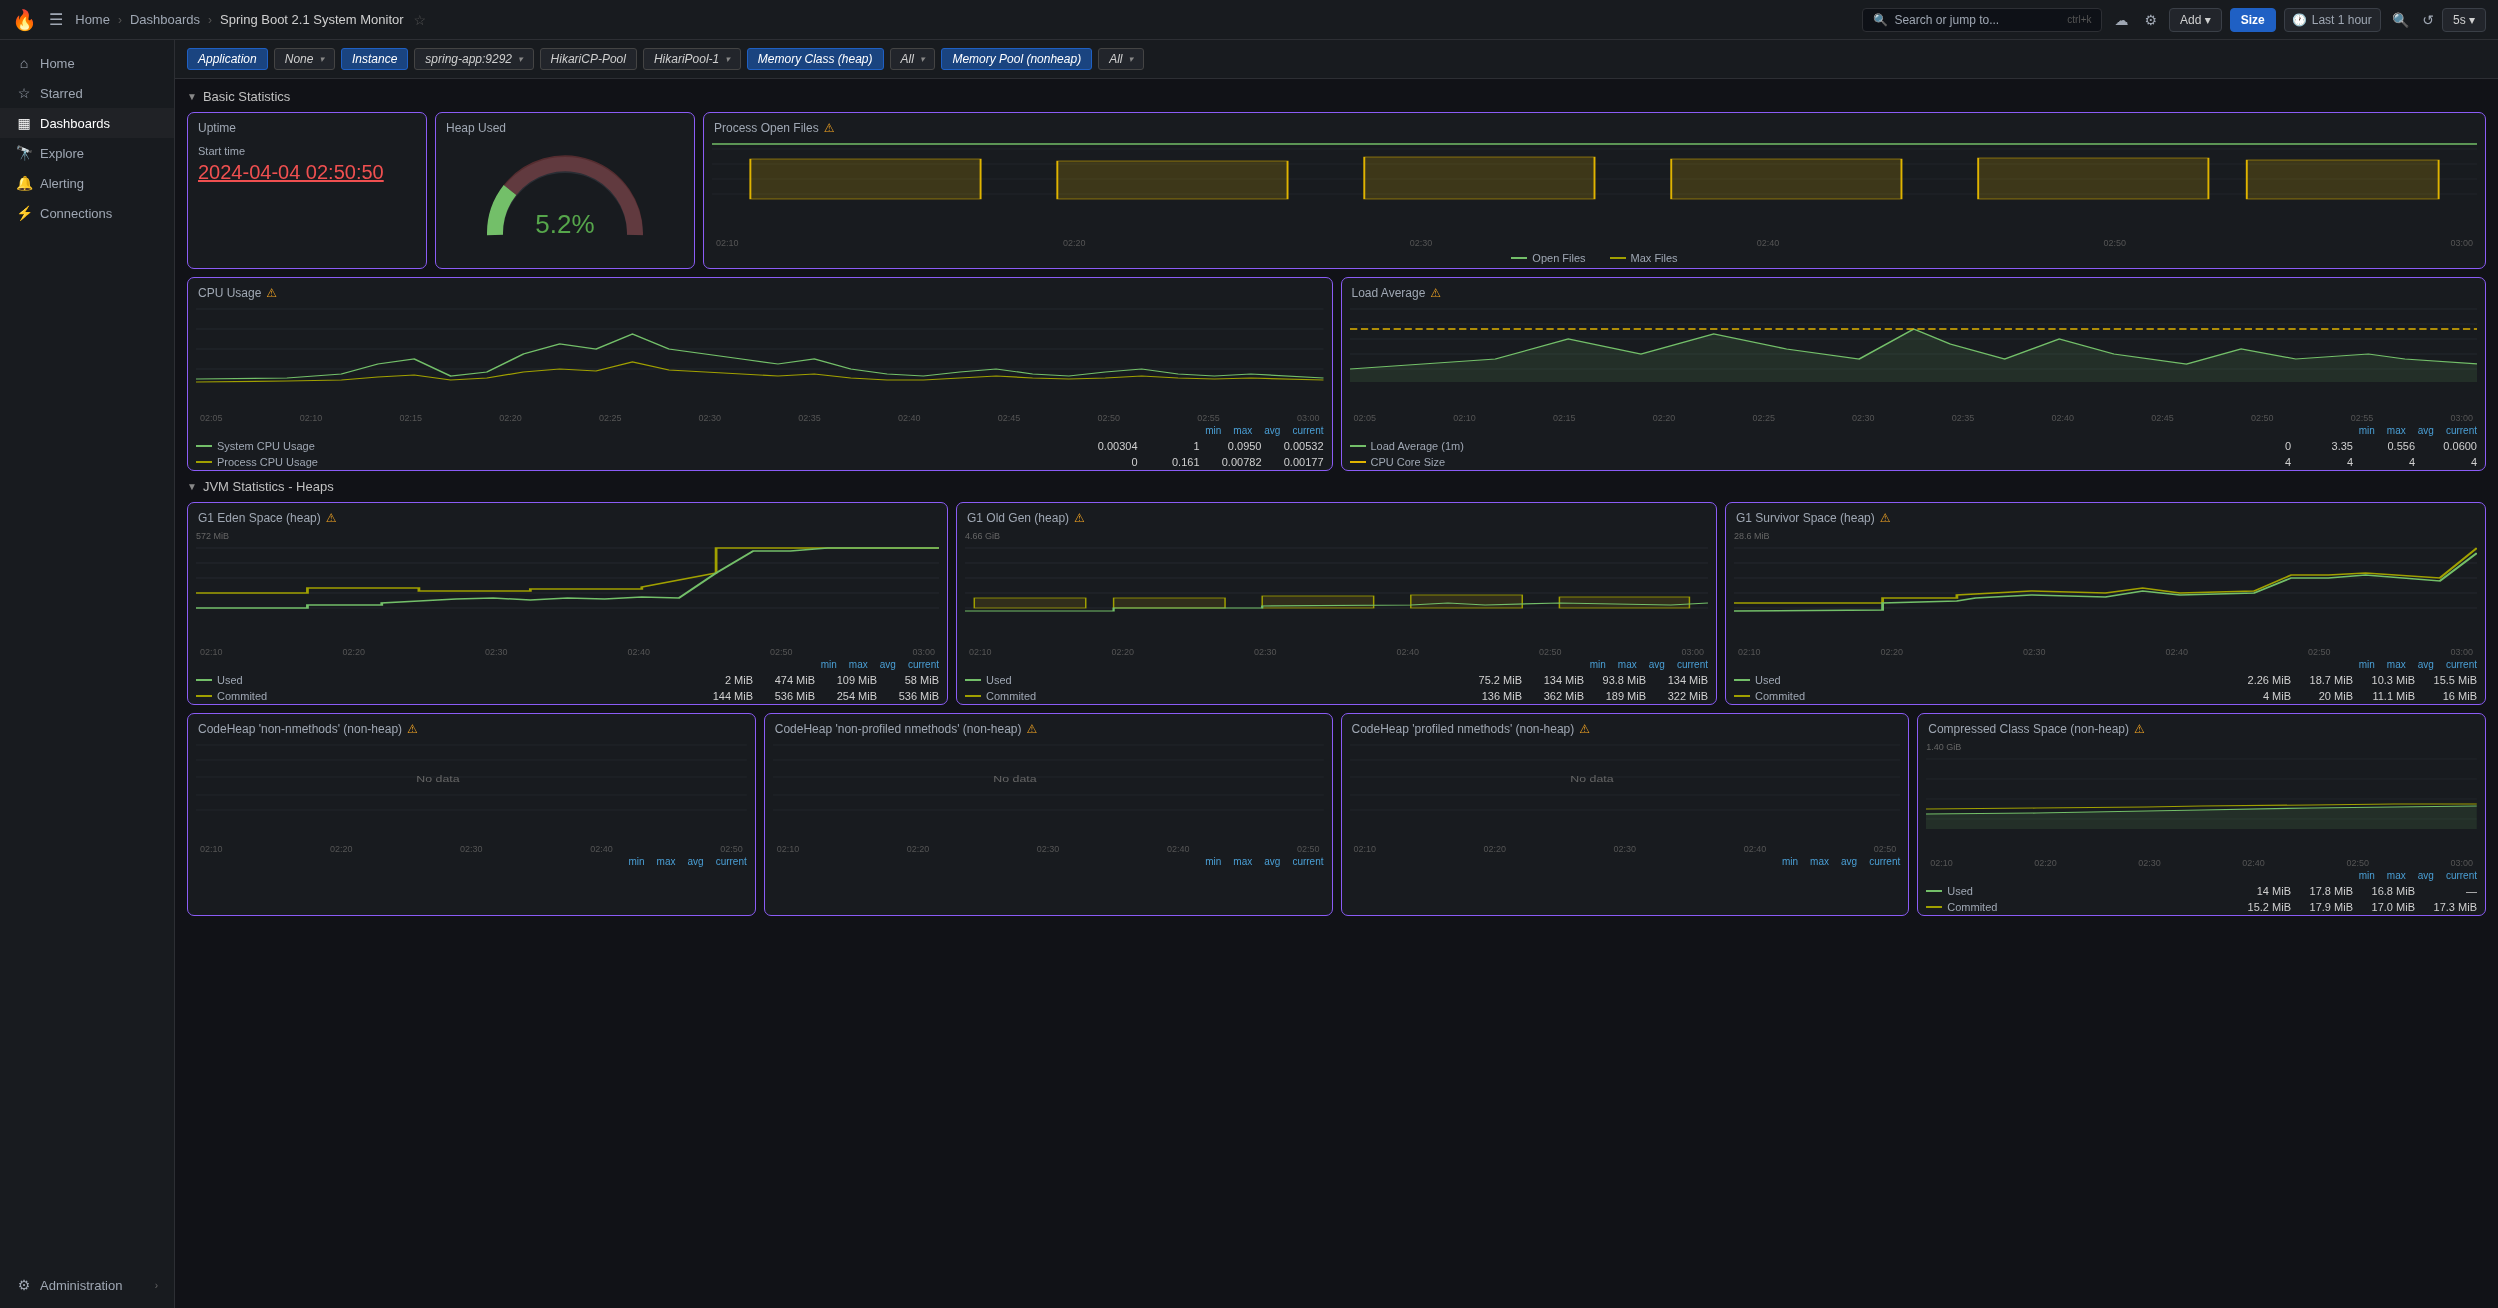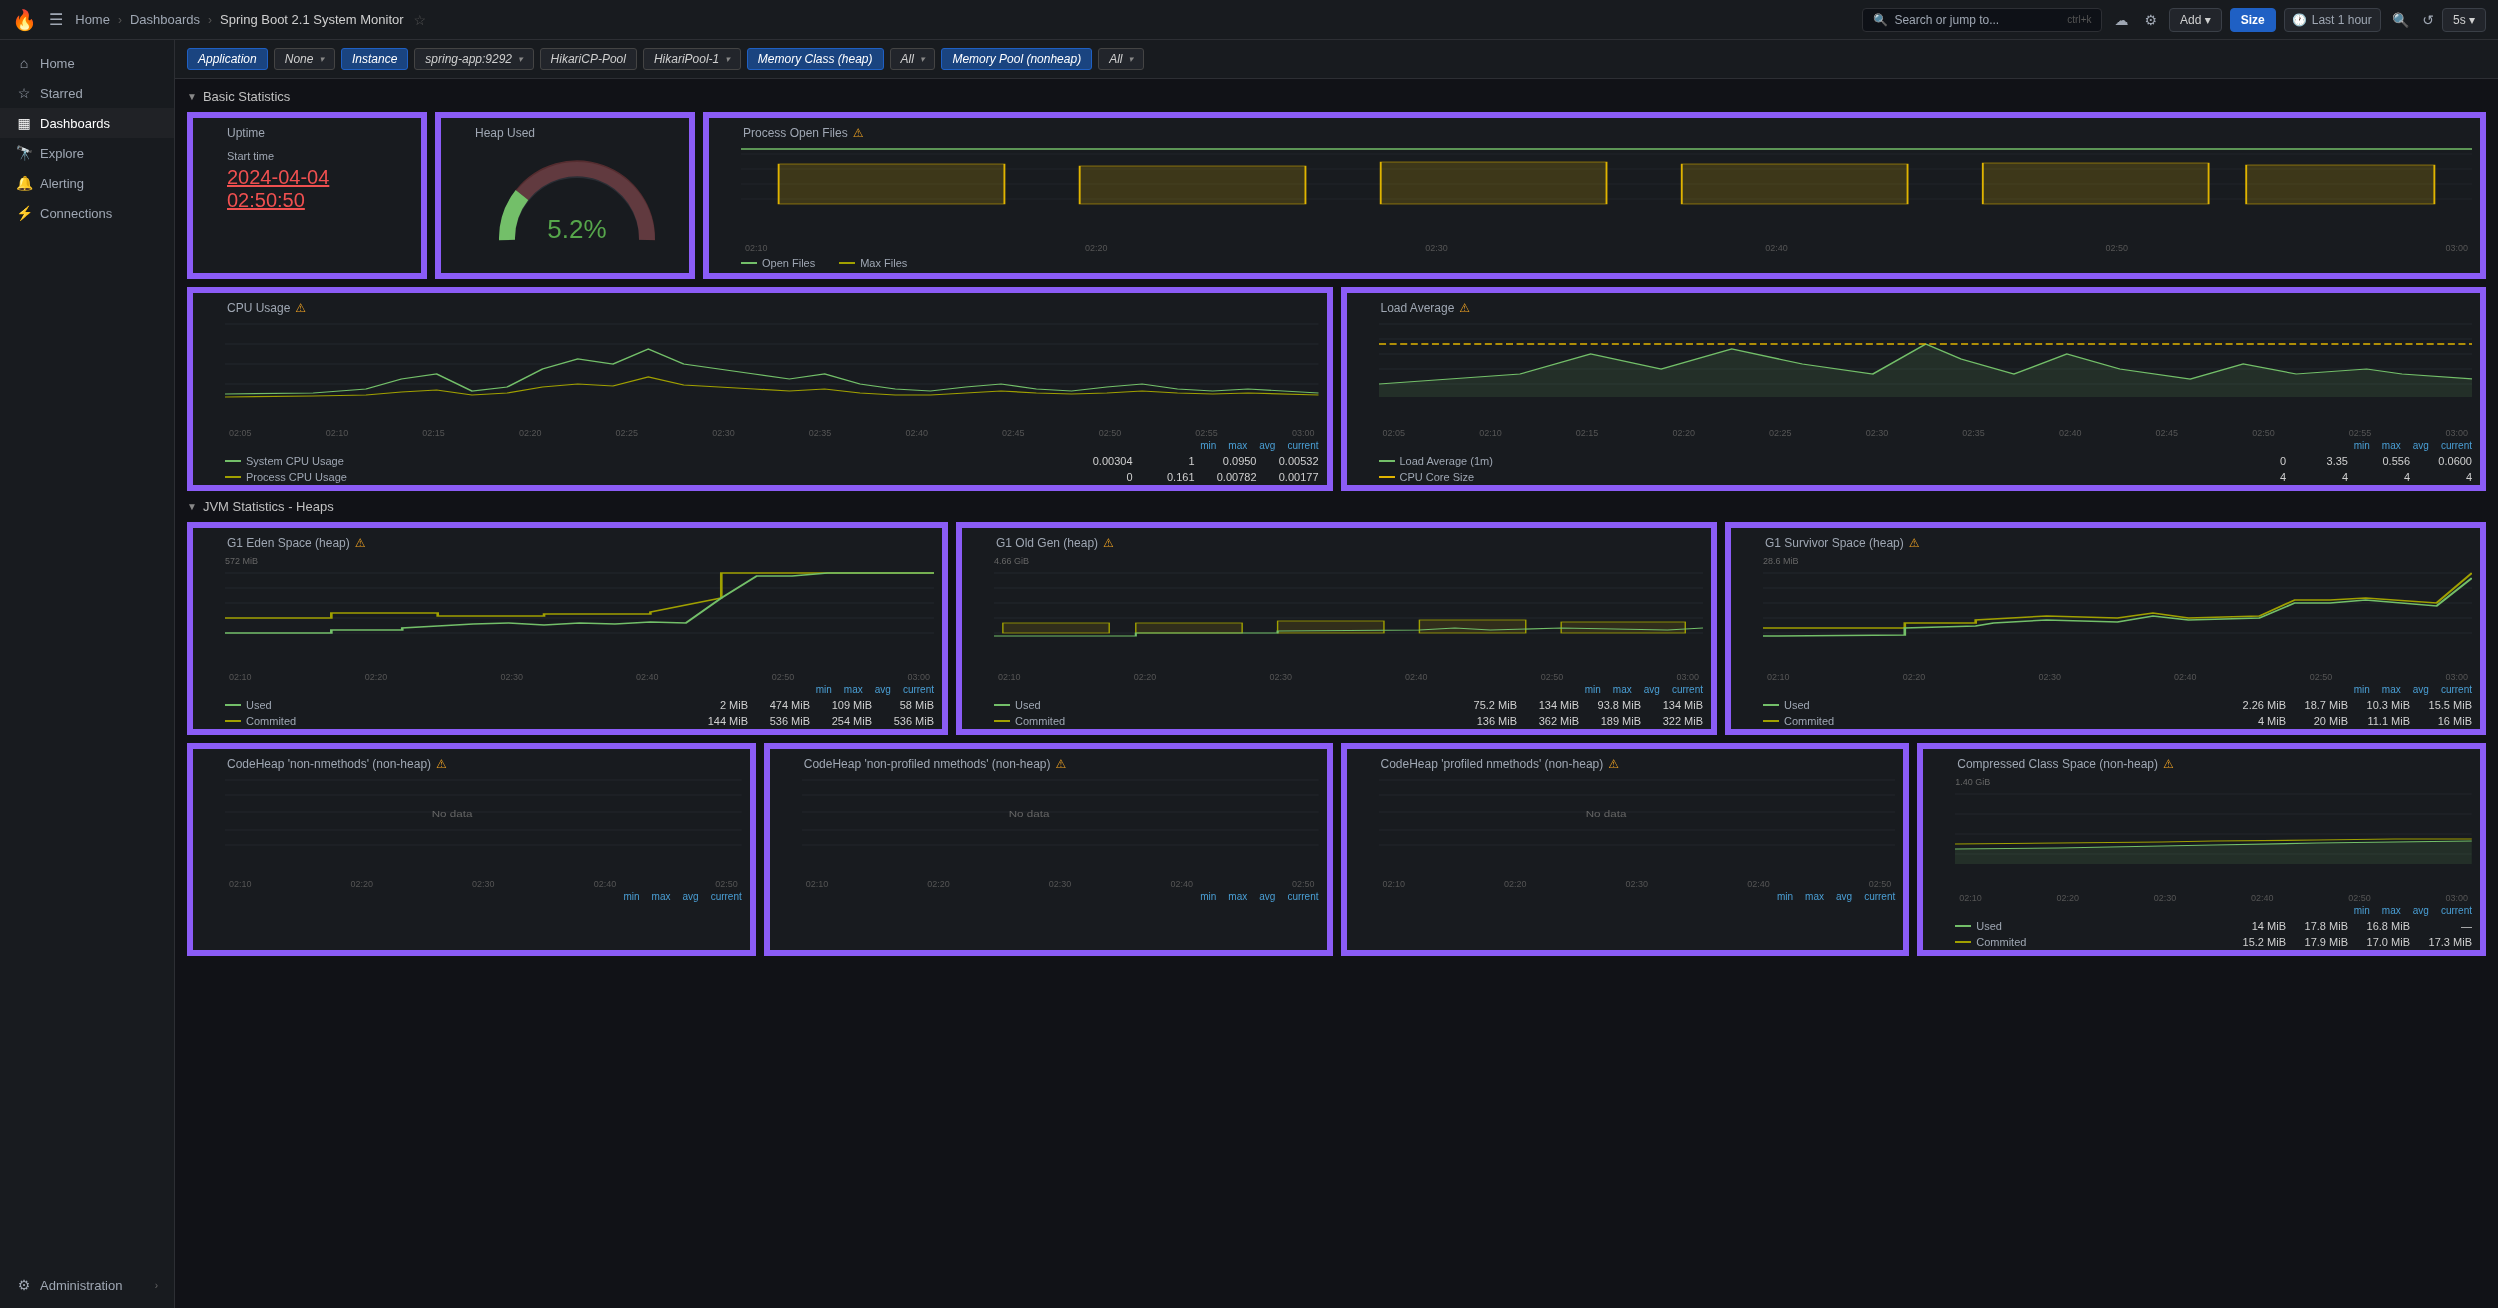--- a/index.html
+++ b/index.html
@@ -48,7 +48,7 @@
     .grid-row { display: flex; gap: 8px; margin-bottom: 8px; }
 
     
-    .panel { background: #181b1f; border: 6px solid #8b5cf6; border-radius: 0; overflow: hidden; flex: 1; padding-left: 24px; }
+    .panel { background: #181b1f; border: 1px solid #8b5cf6; border-radius: 7px; overflow: hidden; flex: 1; }
     .panel-title { font-size: 12px; color: #9fa7b3; padding: 8px 10px 4px; display: flex; align-items: center; gap: 5px; }
     .panel-title .warn-icon { color: #f5a623; font-size: 12px; }
 

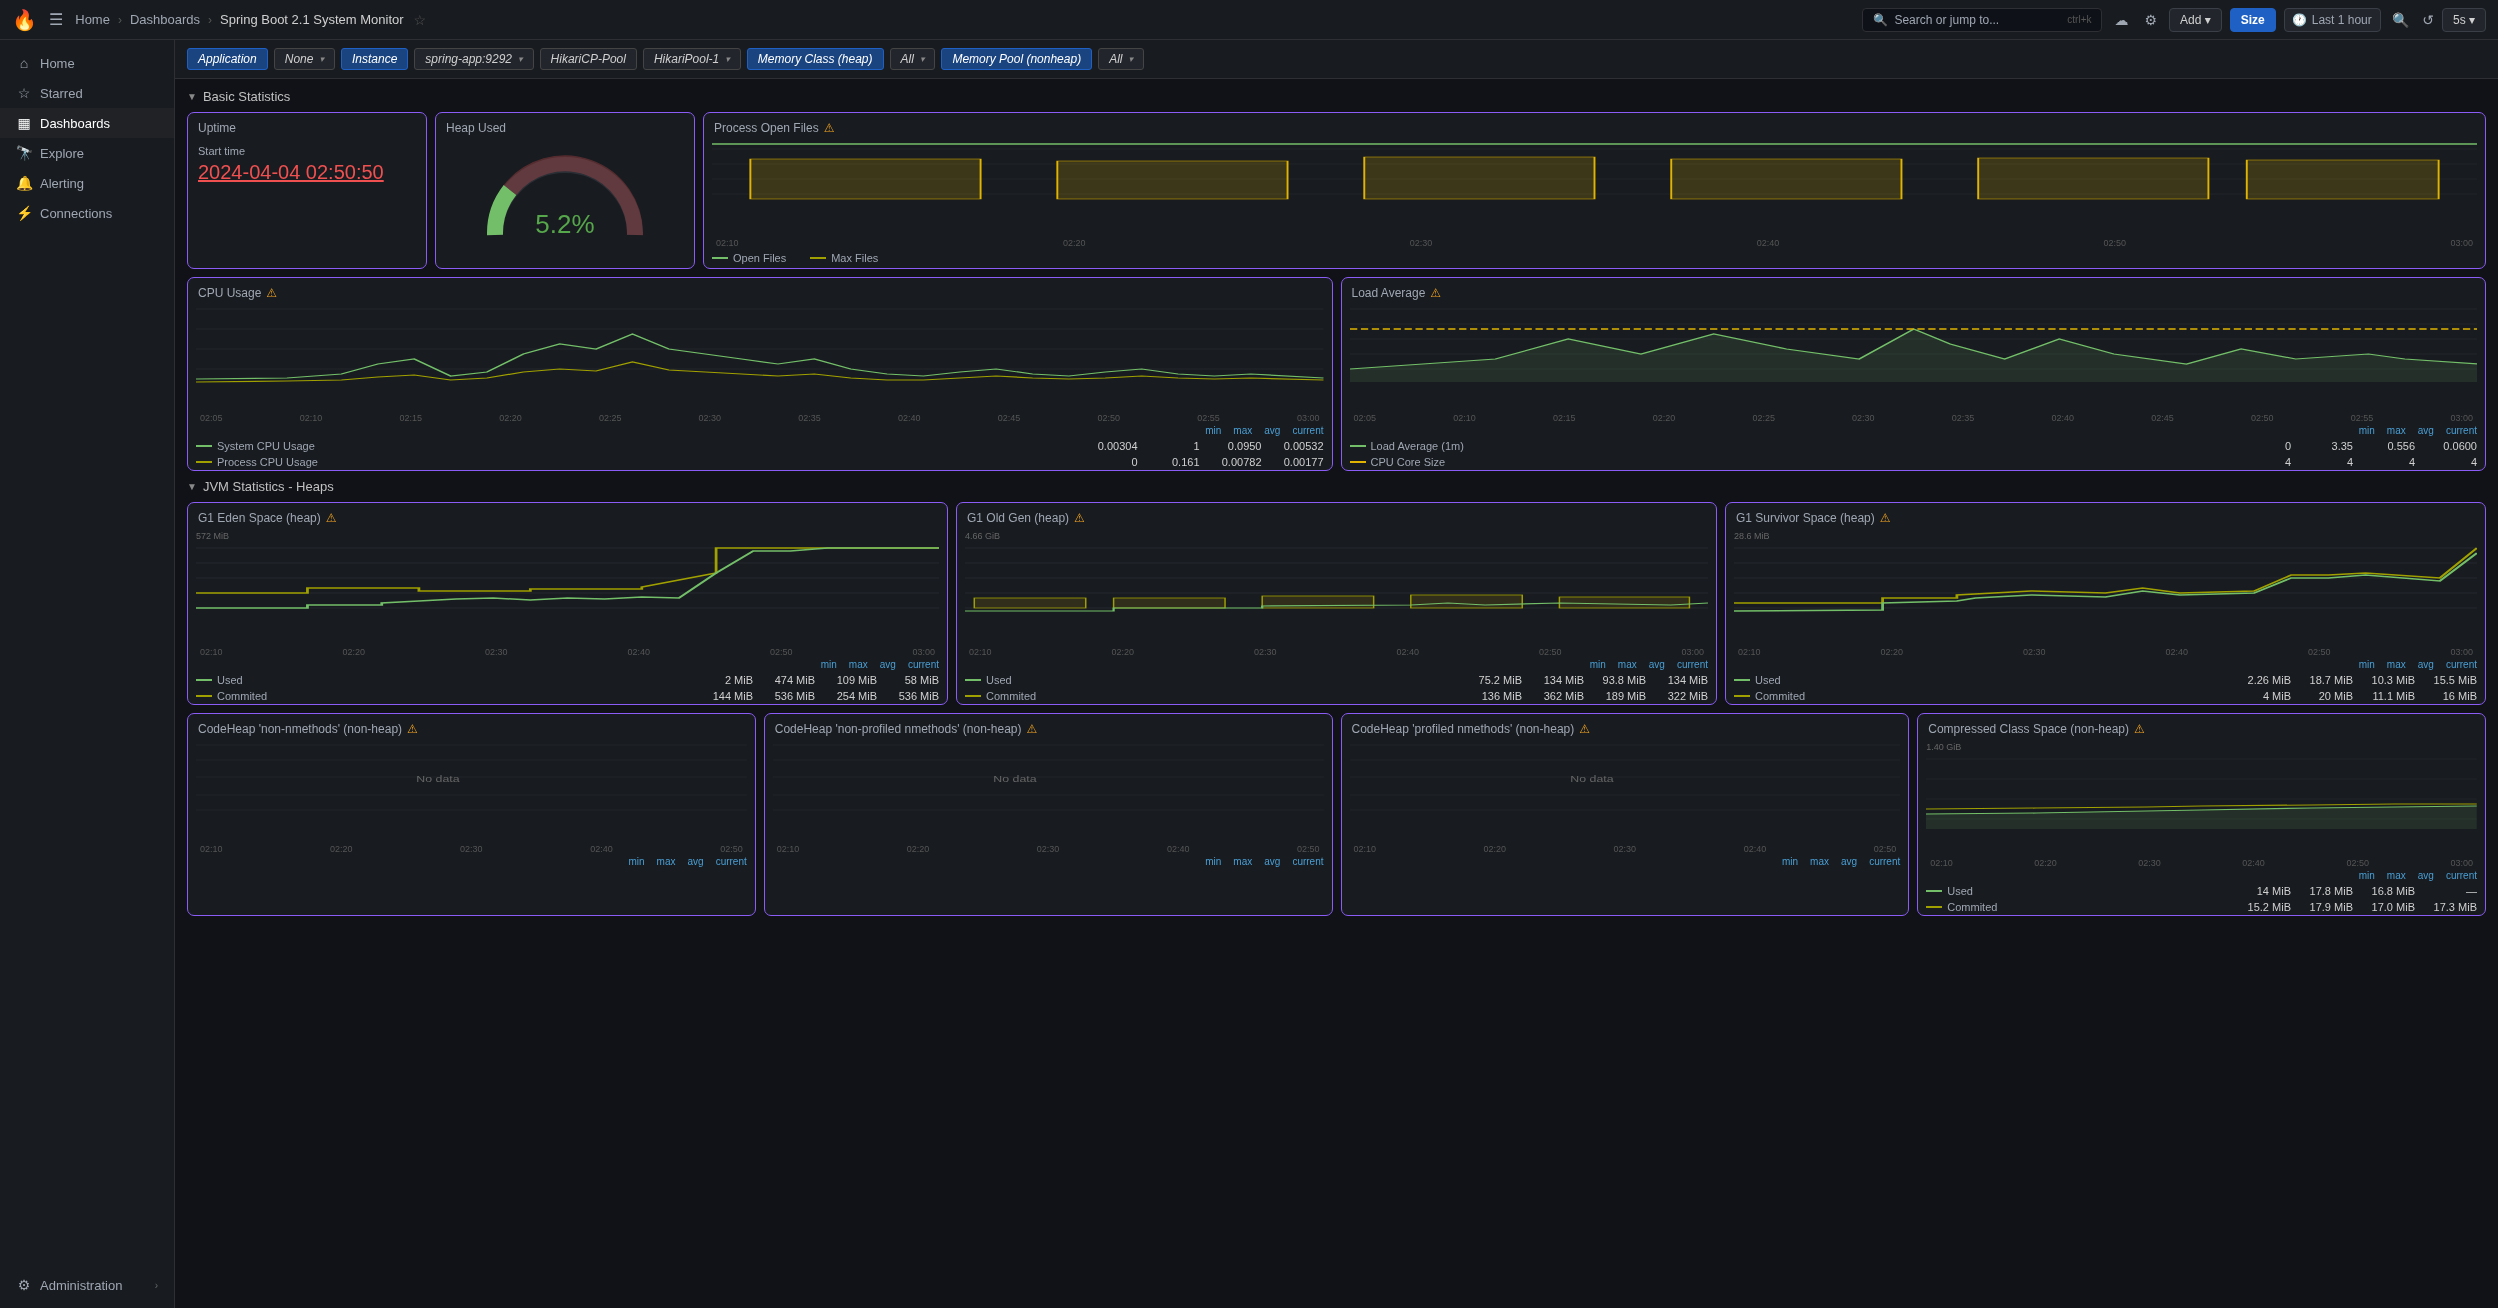--- a/index.html
+++ b/index.html
@@ -54,7 +54,7 @@
 
     
     .uptime-panel { flex: 0 0 220px; }
-    .legend-row { display: flex; gap: 24px; padding: 4px 8px; flex-wrap: wrap; }
+    .legend-row { display: flex; gap: 24px; padding: 4px 8px; flex-wrap: wrap; justify-content: center; }
     .legend-item { display: flex; align-items: center; gap: 5px; font-size: 11px; color: #9fa7b3; }
     .legend-dot { width: 16px; height: 2px; }
     .legend-dot.green { background: #73bf69; }

